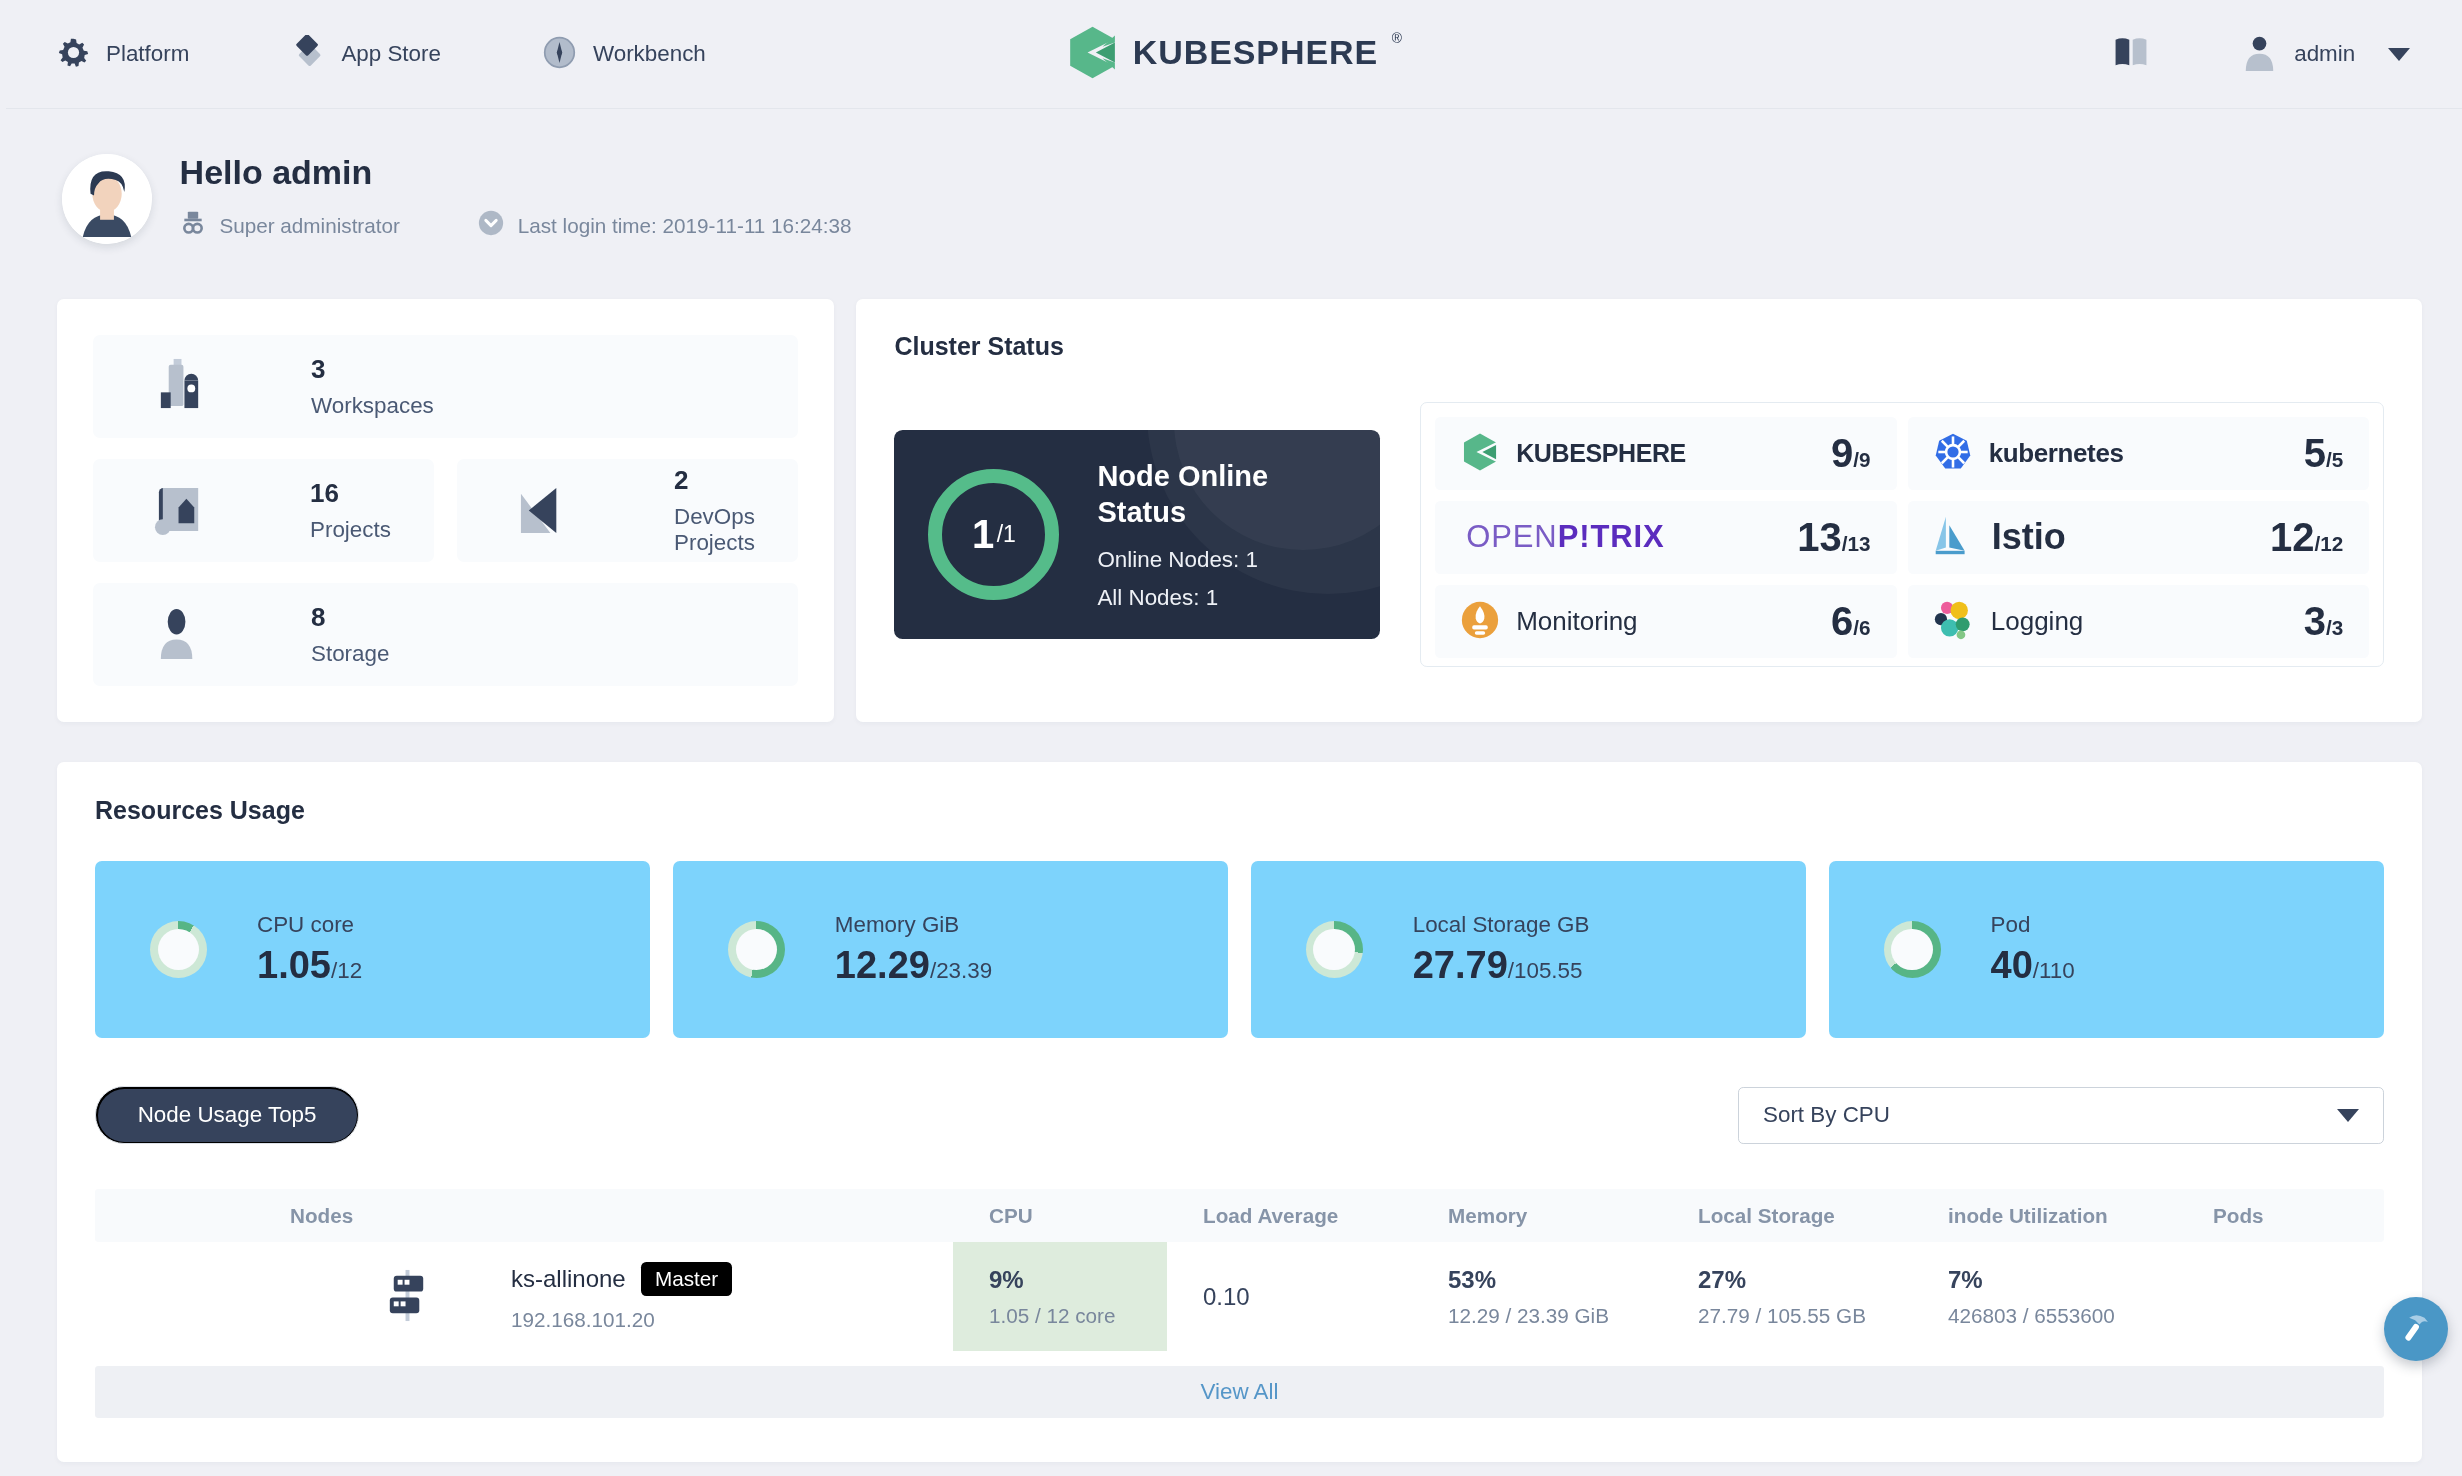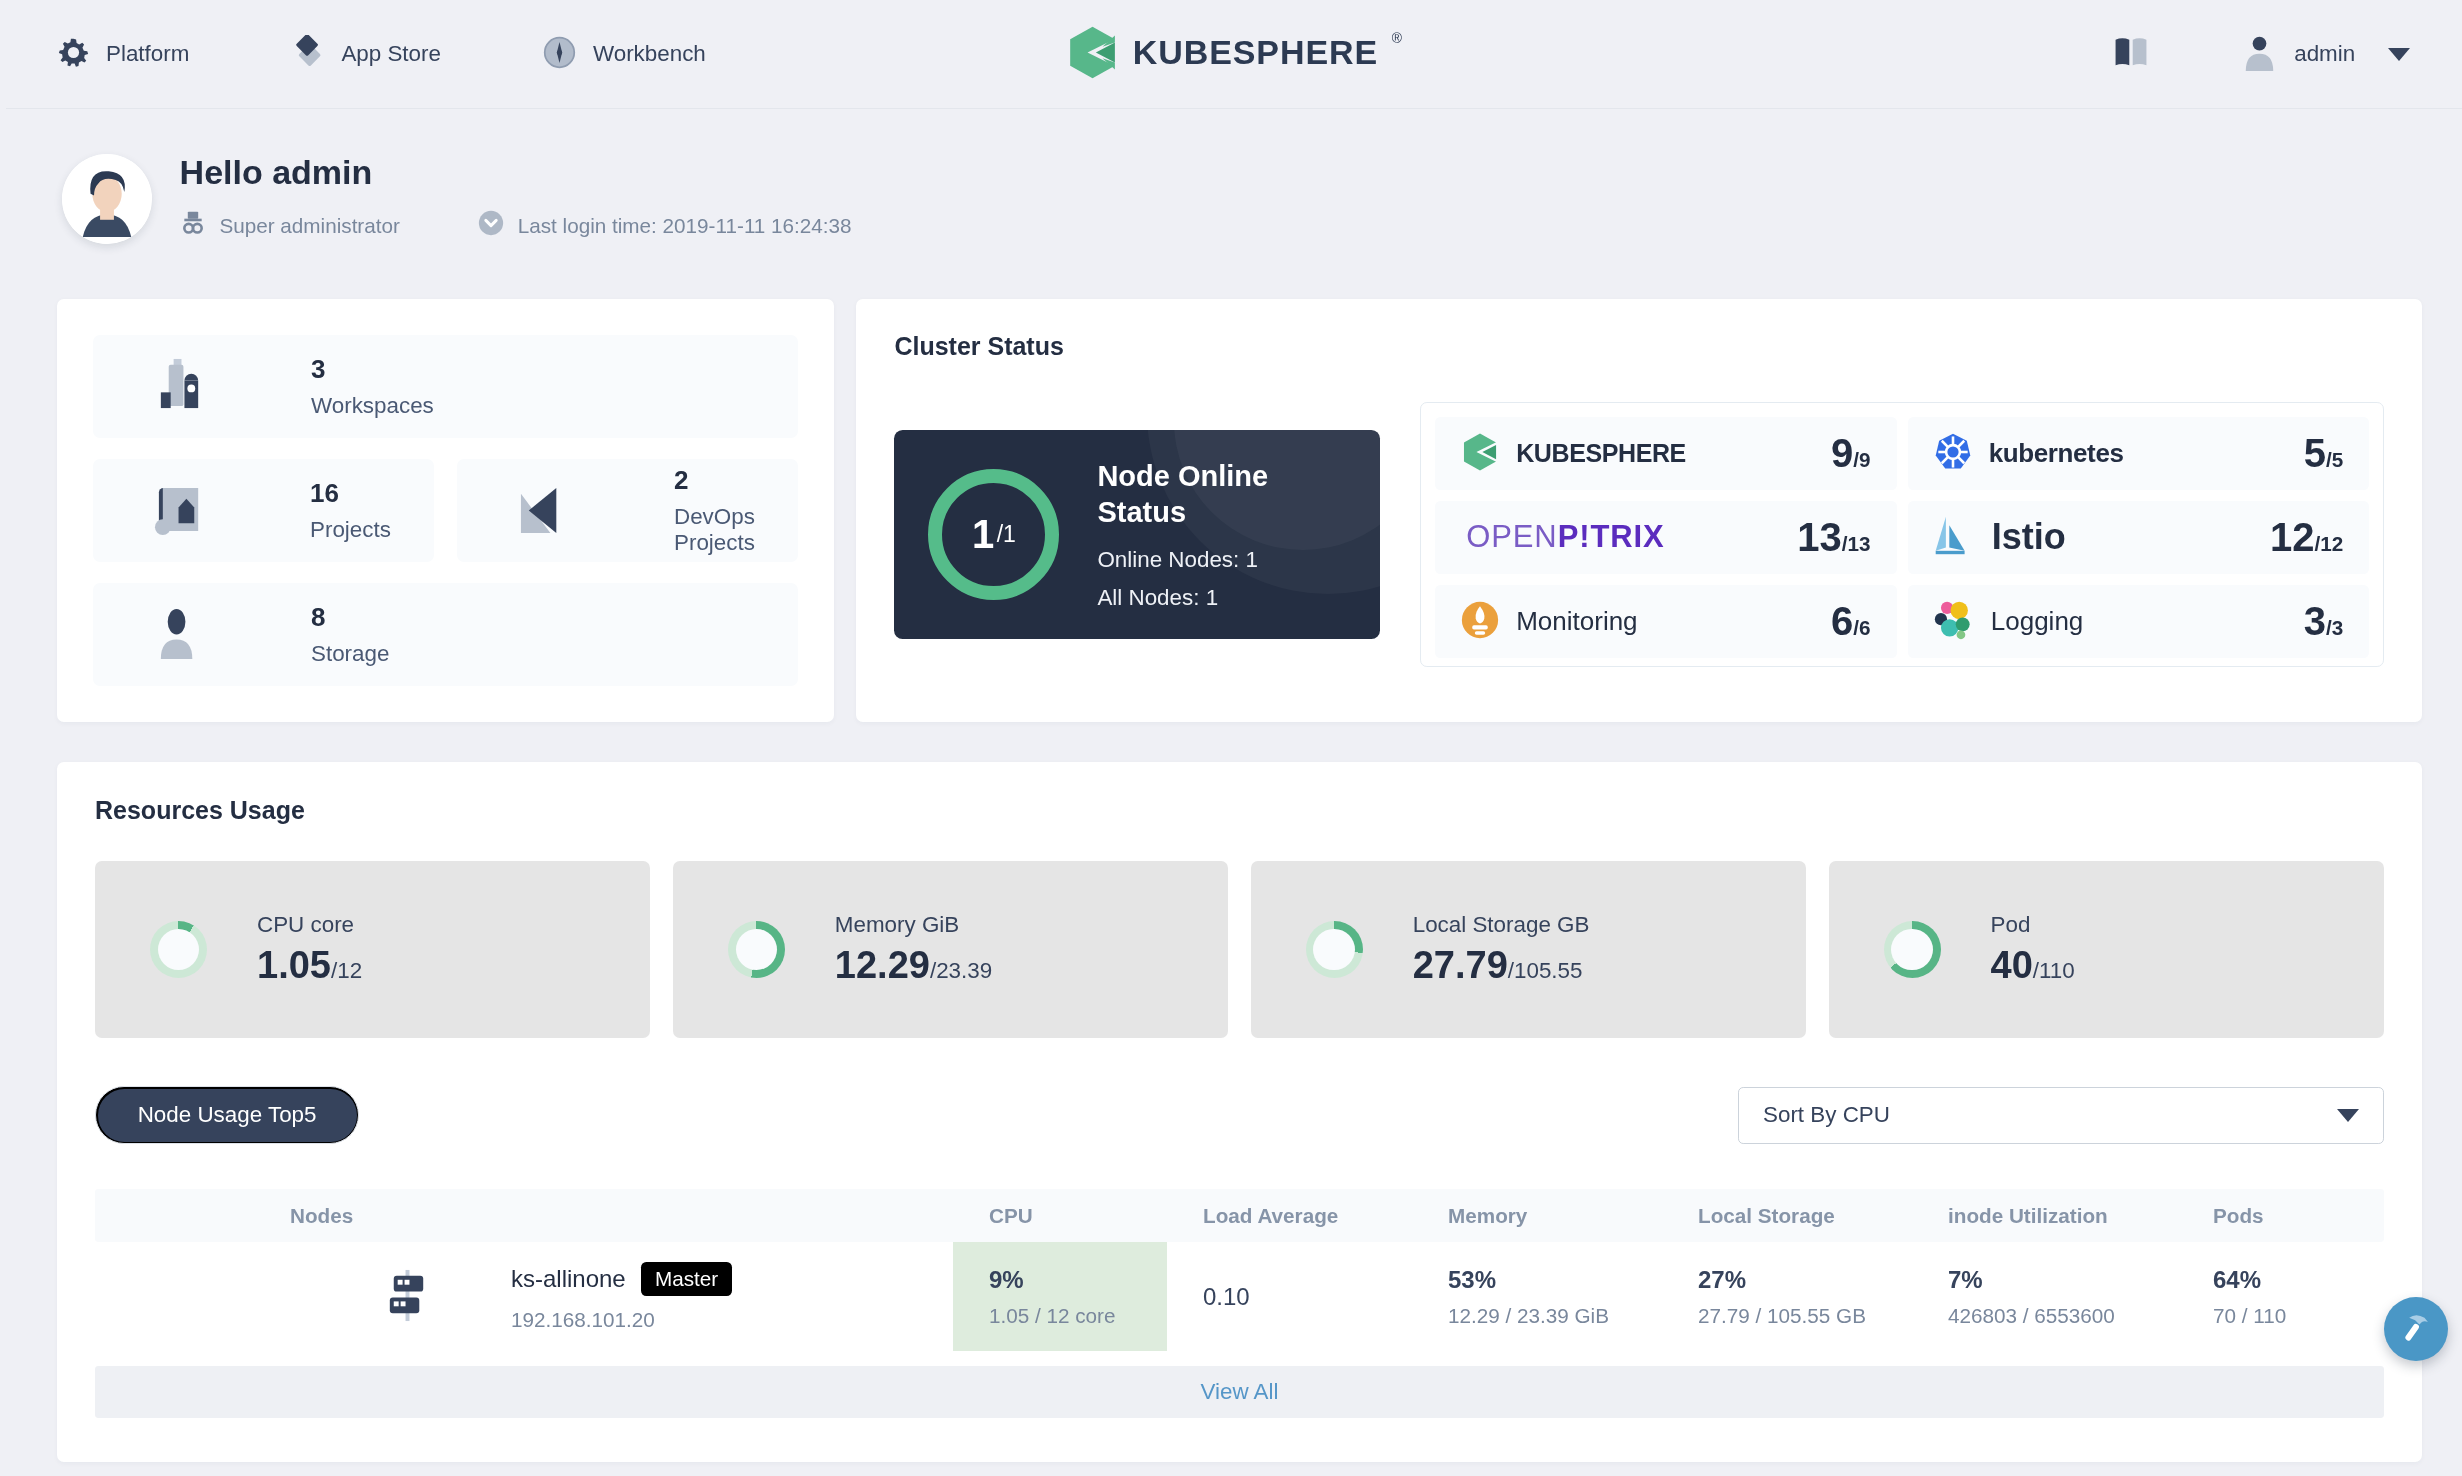--- a/index.html
+++ b/index.html
@@ -85,7 +85,7 @@
   
   .res-card { margin:40px 40px 0 57px; padding:34px 38px 40px 38px; height:700px; }
   .usage-row { display:flex; gap:22.4px; margin-top:36px; }
-  .usage-tile { flex:1; height:177px; background:#e5e5e5; border-radius:6.9px;
+  .usage-tile { flex:1; height:177px; background:#7dd3fc; border-radius:6.9px;
     display:flex; align-items:center; padding-left:55px; gap:50px; }
   .ring { width:57px; height:57px; border-radius:50%; position:relative; flex:0 0 auto; }
   .ring::after { content:""; position:absolute; inset:7.8px; border-radius:50%; background:#f9fbfd; }

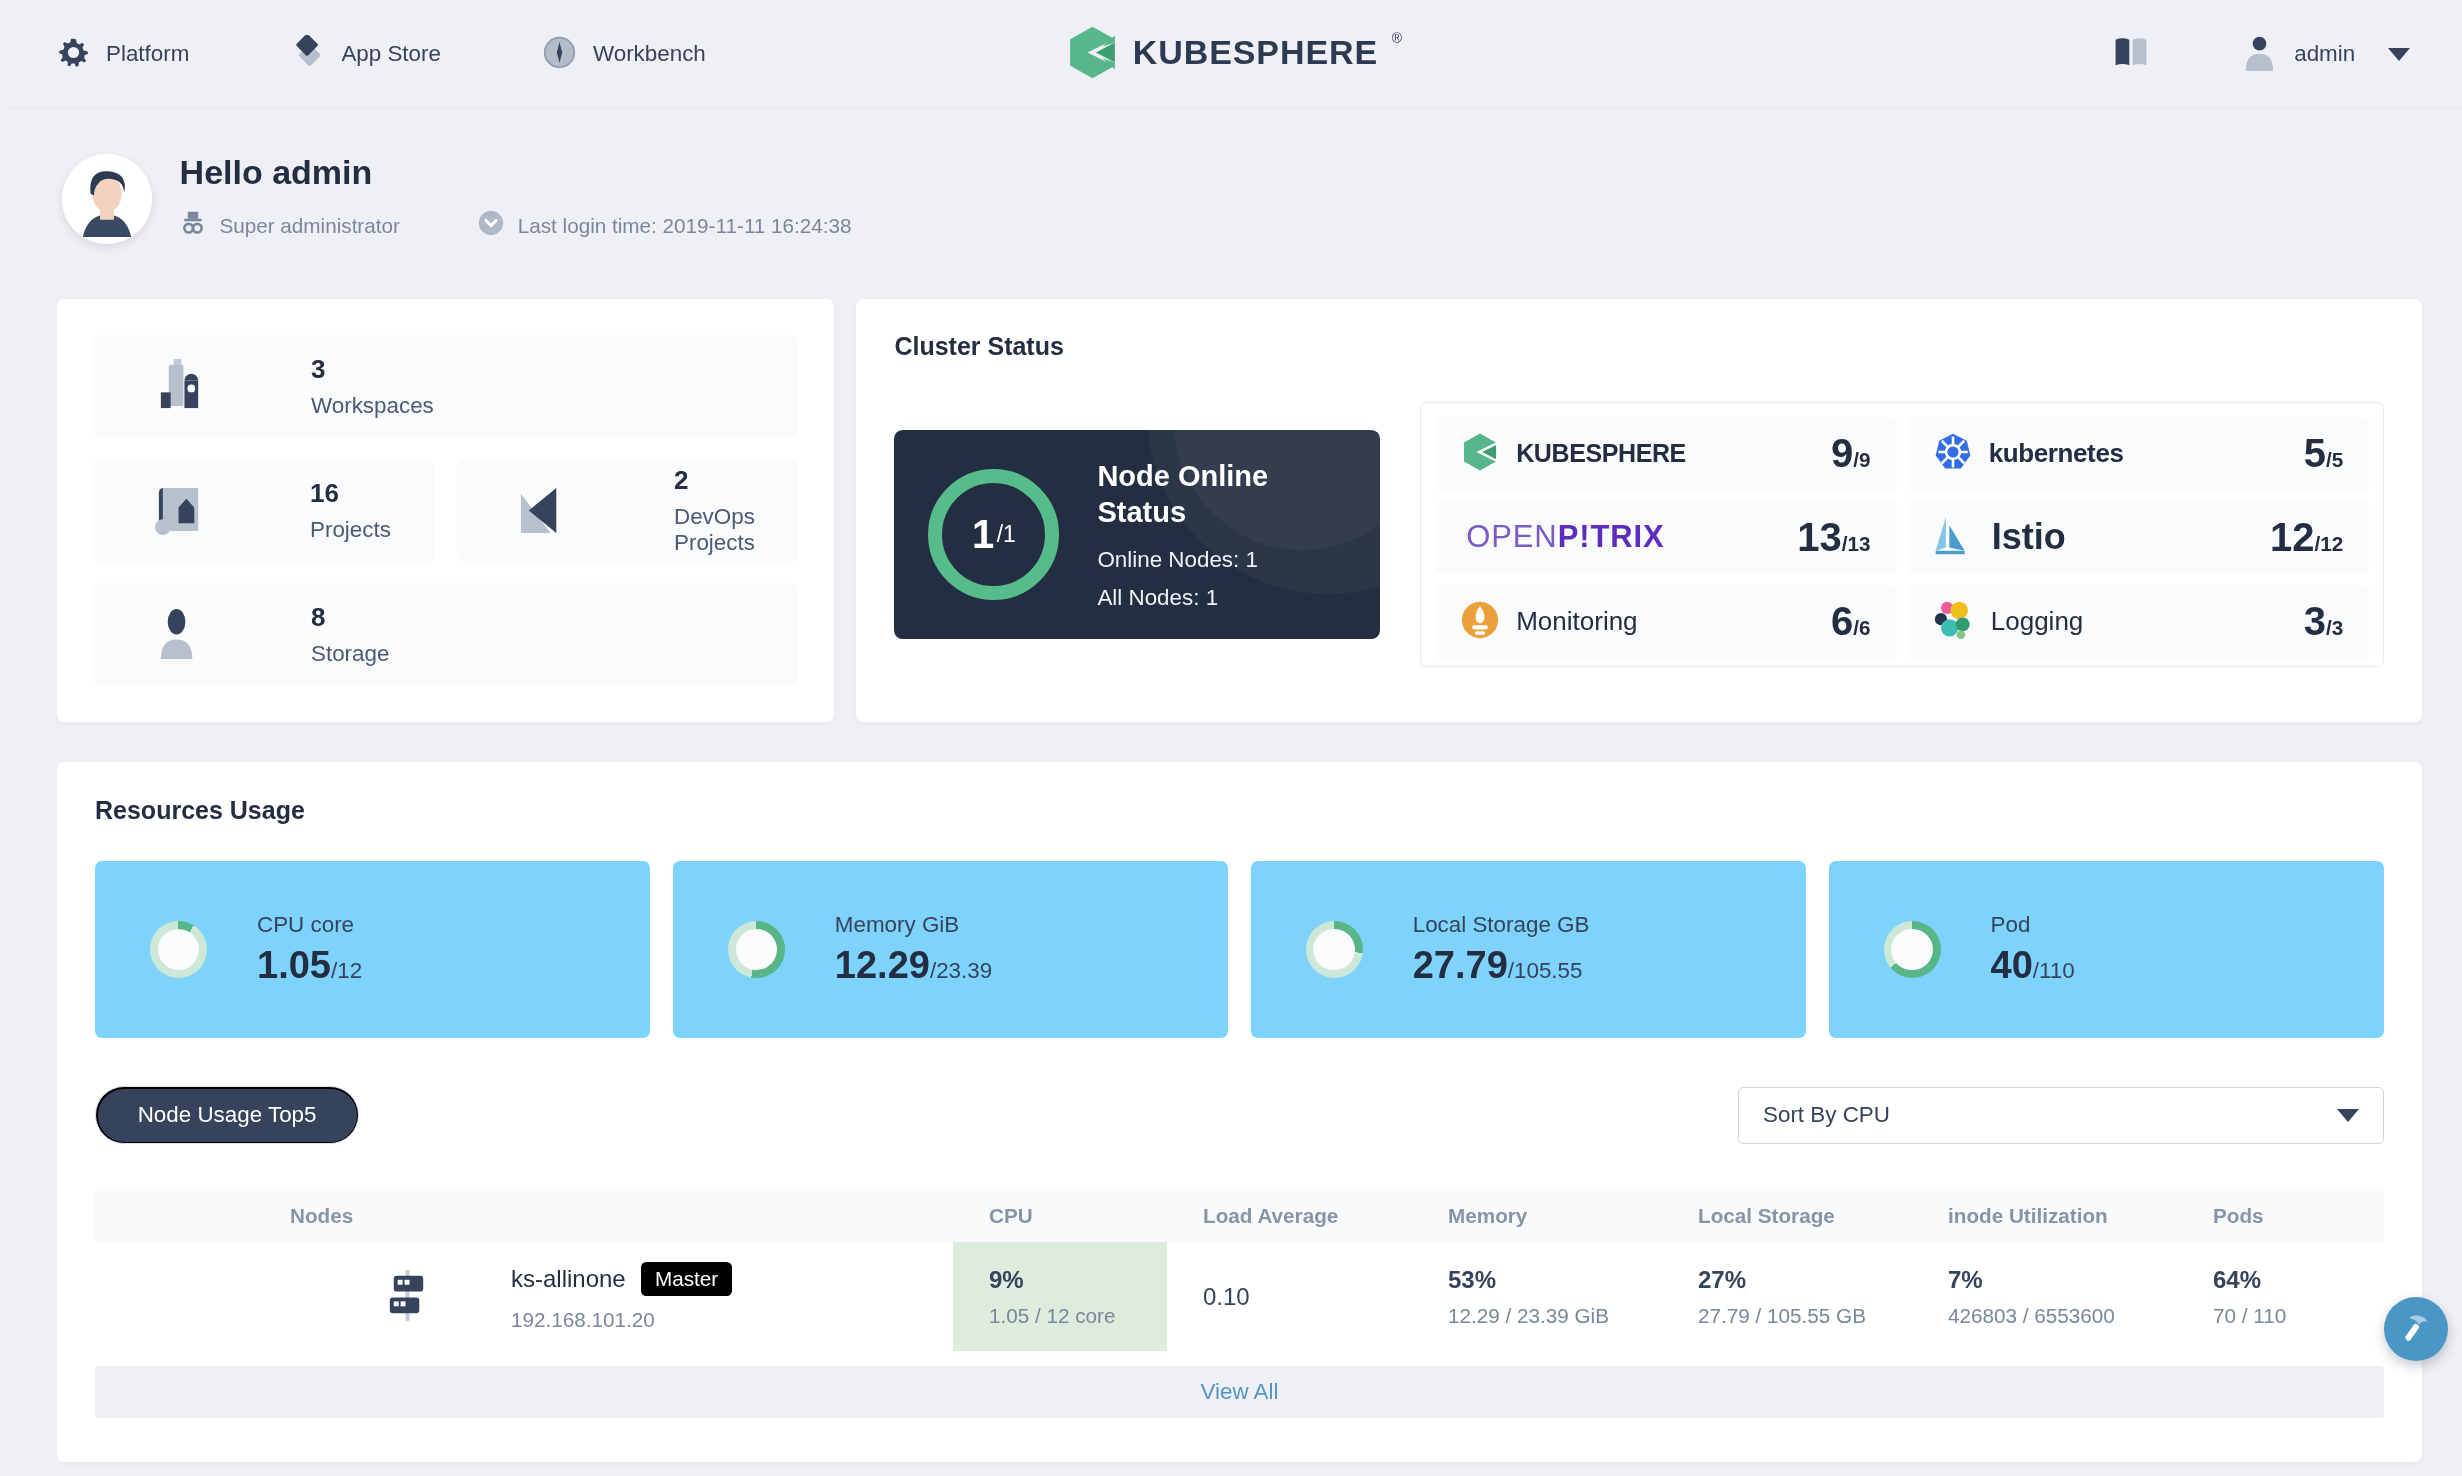--- a/index.html
+++ b/index.html
@@ -492,10 +492,6 @@
         <span class="pct">7%</span>
         <span class="sub">426803 / 6553600</span>
       </div>
-      <div class="cell">
-        <span class="pct">64%</span>
-        <span class="sub">70 / 110</span>
-      </div>
     </div>
 
     <div class="tbl-footer">

